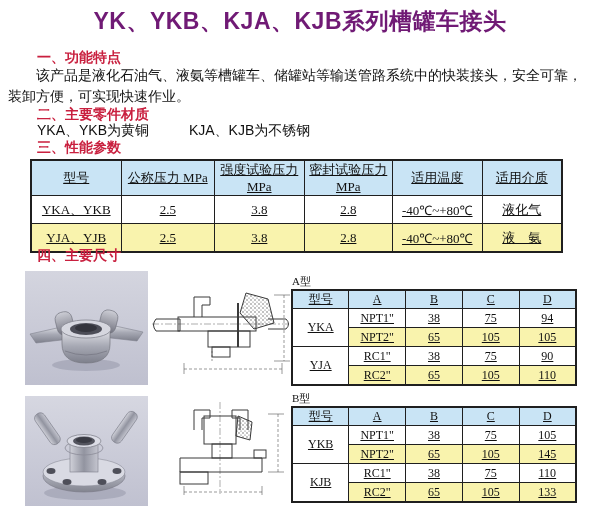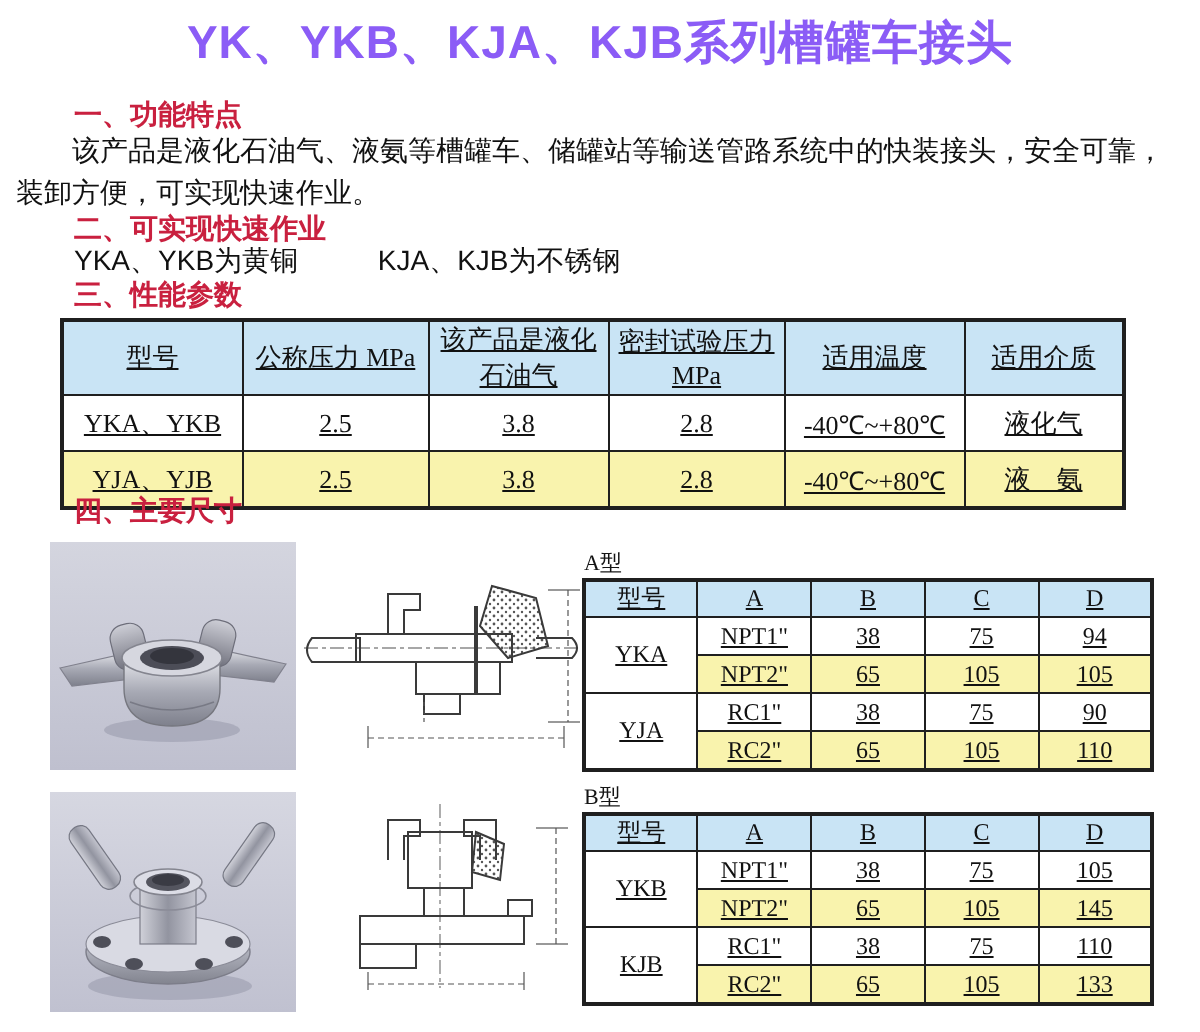--- a/index.html
+++ b/index.html
@@ -10,7 +10,7 @@
   .abs{position:absolute;}
   .title{
     top:6px;left:0;width:600px;text-align:center;margin:0;
-    font-size:23px;font-weight:bold;color:#8b5cf6;letter-spacing:.5px;
+    font-size:23px;font-weight:bold;color:#701a75;letter-spacing:.5px;
   }
   .sec-h{
     left:37px;color:#c9203f;font-weight:bold;font-size:14px;

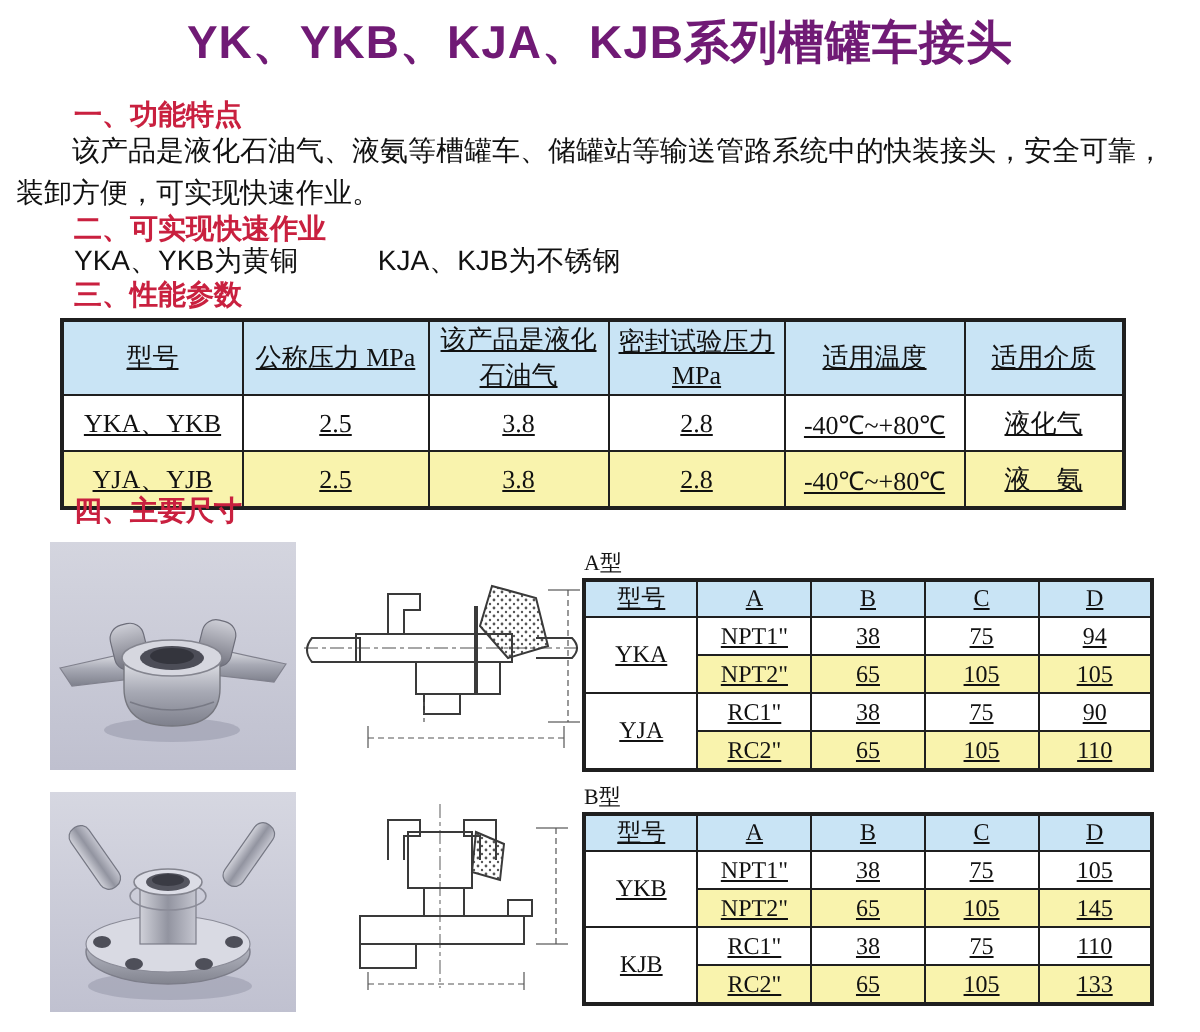--- a/index.html
+++ b/index.html
@@ -64,7 +64,7 @@
 <div class="abs sec-h" id="s1h">一、功能特点</div>
 <p class="abs body-text">该产品是液化石油气、液氨等槽罐车、储罐站等输送管路系统中的快装接头，安全可靠，装卸方便，可实现快速作业。</p>
 
-<div class="abs sec-h" id="s2h">二、可实现快速作业</div>
+<div class="abs sec-h" id="s2h">二、主要零件材质</div>
 <div class="abs materials">
   <span>YKA、YKB为黄铜</span>
   <span class="gap">KJA、KJB为不锈钢</span>

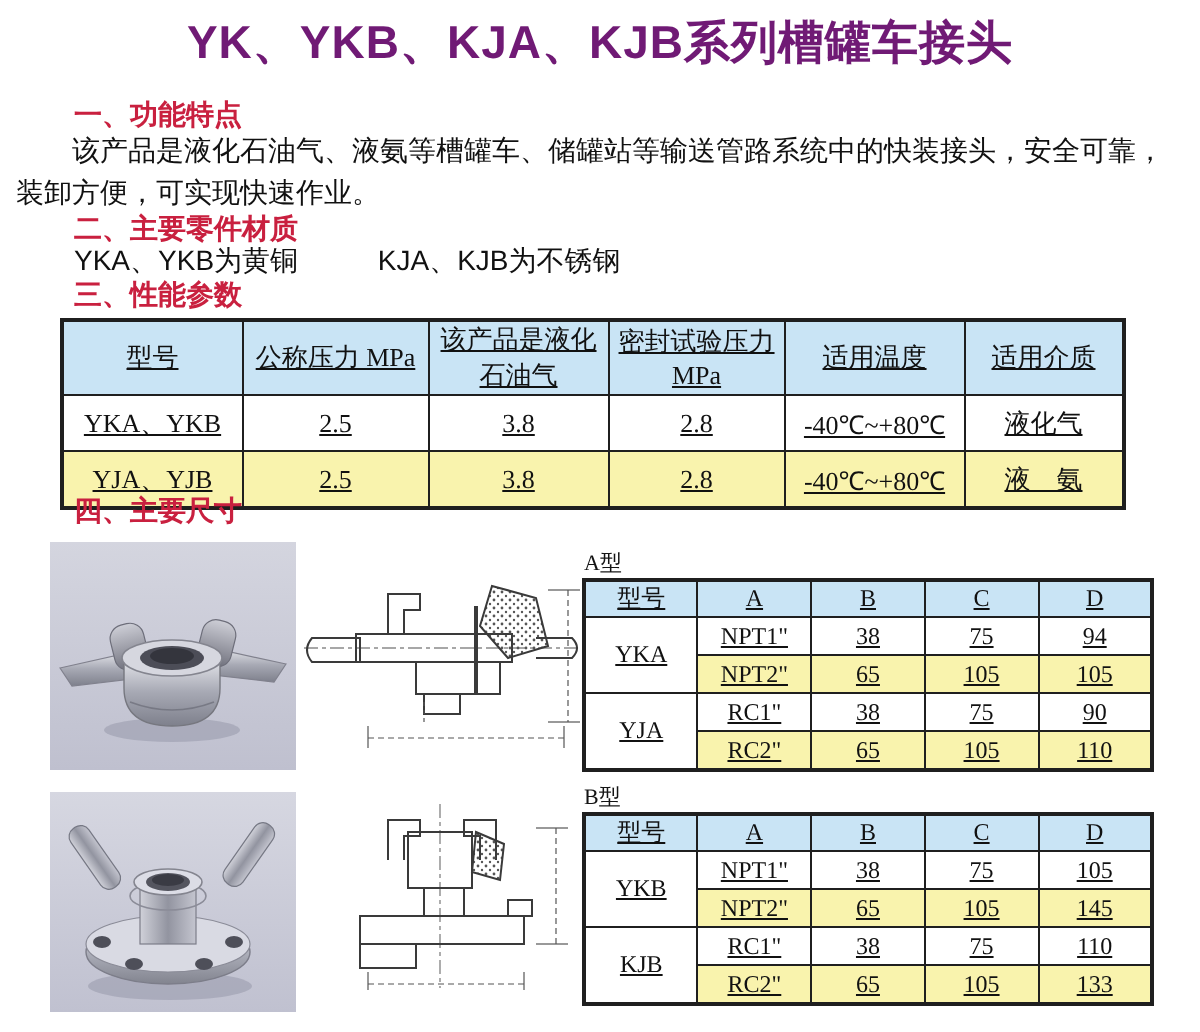--- a/index.html
+++ b/index.html
@@ -77,7 +77,7 @@
     <tr>
       <th style="width:88px">型号</th>
       <th style="width:92px">公称压力 MPa</th>
-      <th style="width:88px">该产品是液化石油气</th>
+      <th style="width:88px">强度试验压力MPa</th>
       <th style="width:87px">密封试验压力MPa</th>
       <th style="width:88px">适用温度</th>
       <th style="width:78px">适用介质</th>

